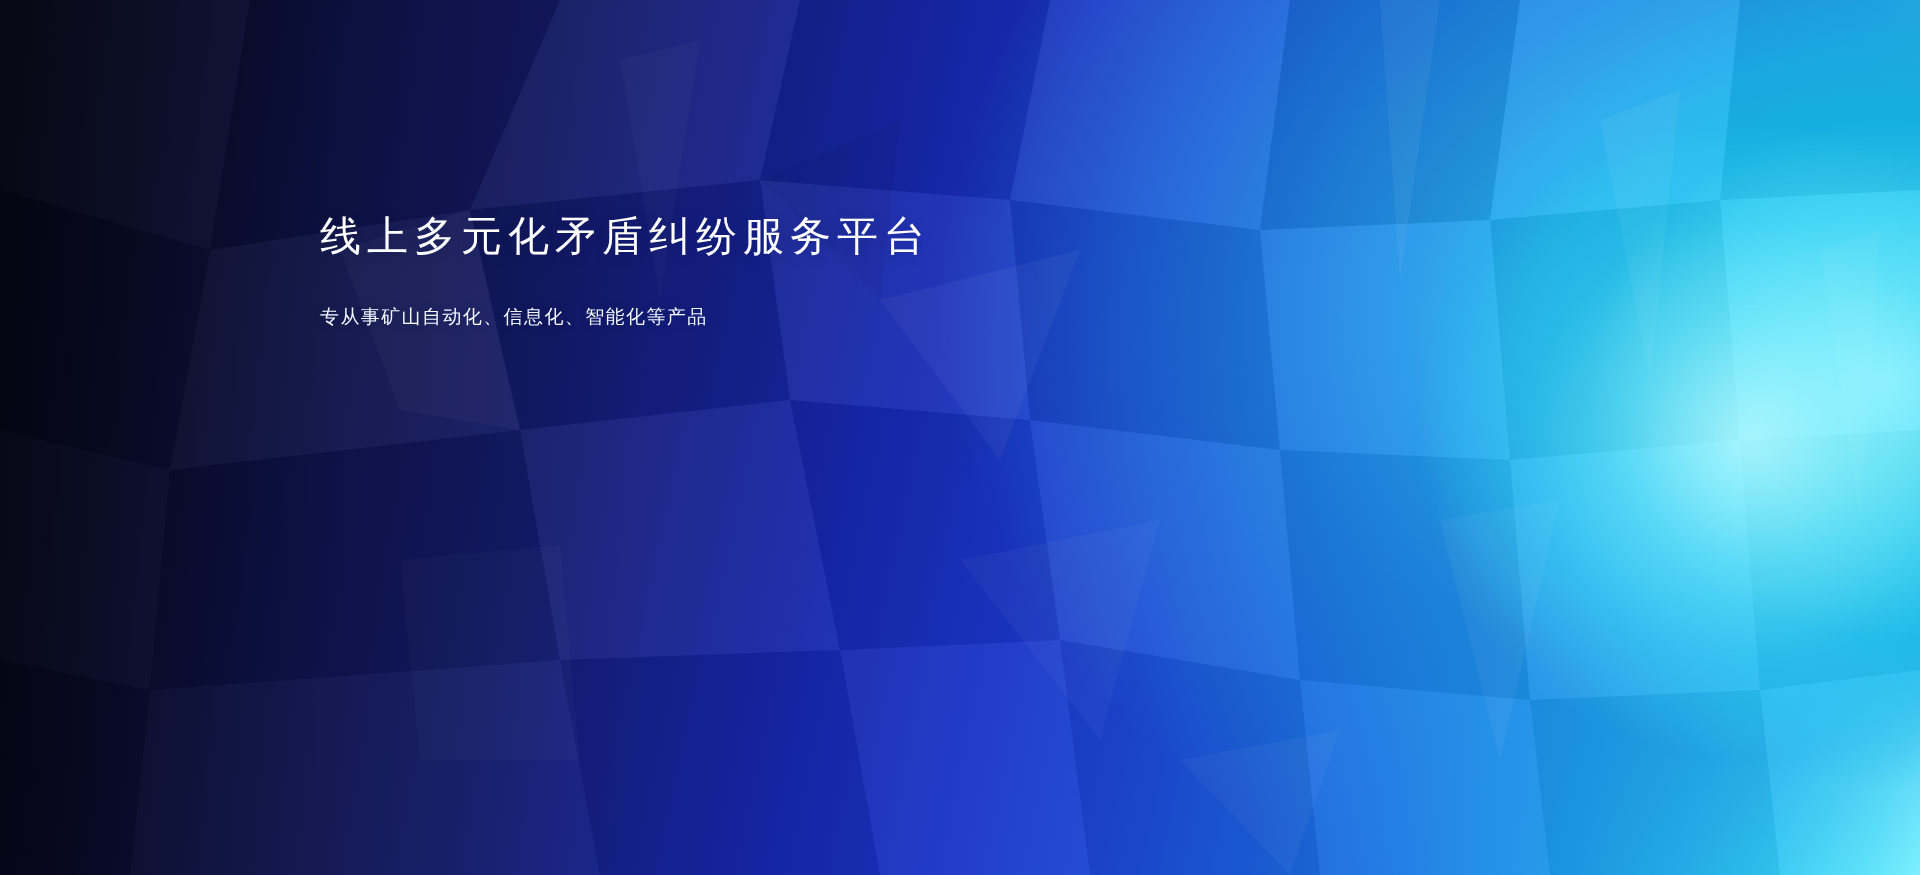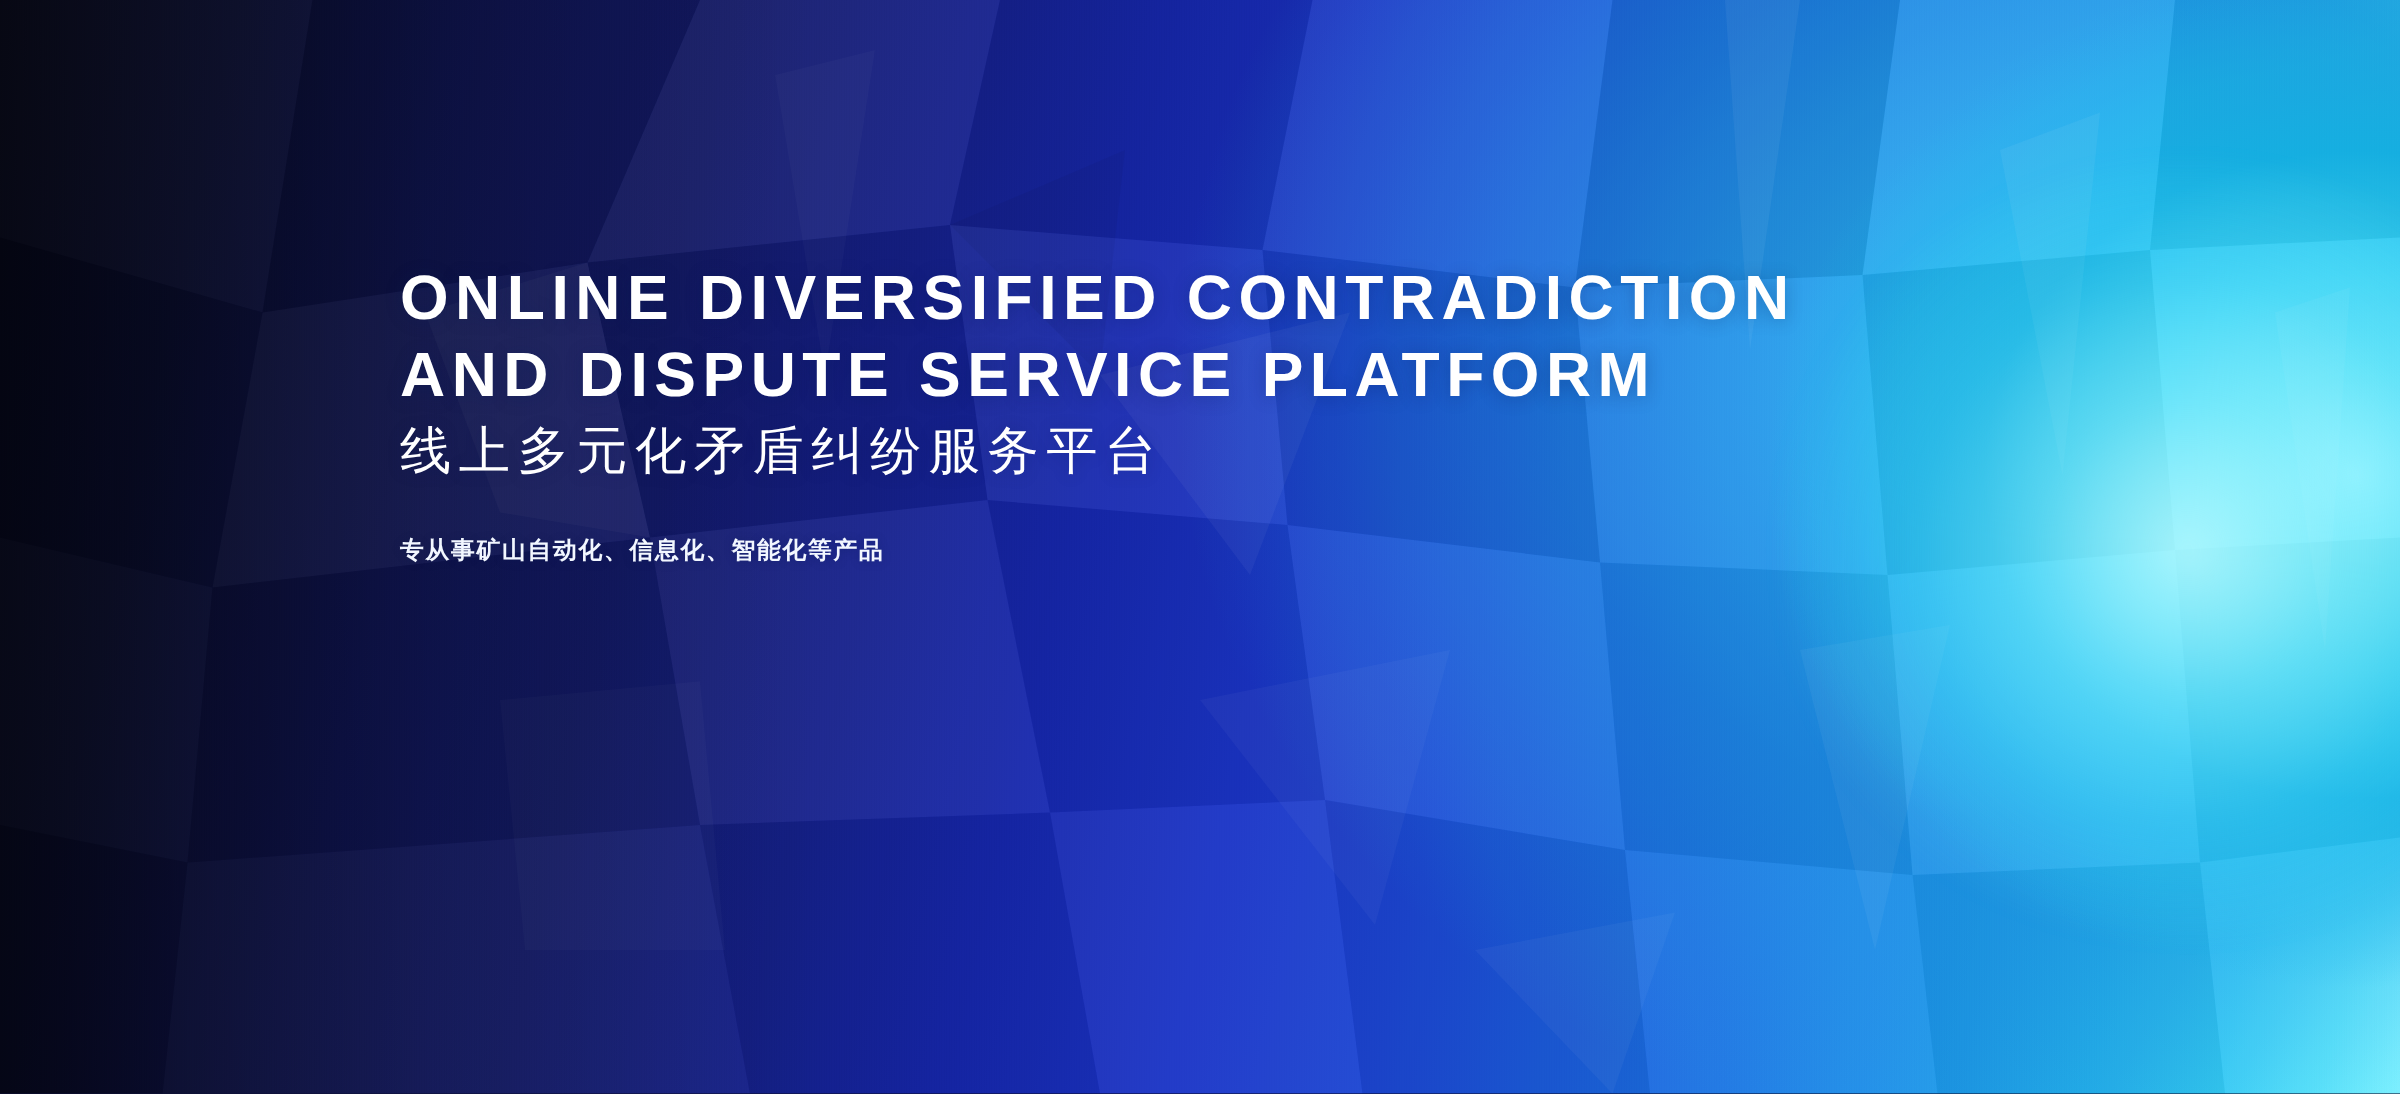--- a/index.html
+++ b/index.html
@@ -194,10 +194,6 @@
 
   <div class="content">
 
-    <h1 class="title-en">
-      <span class="ln">ONLINE DIVERSIFIED CONTRADICTION</span>
-      <span class="ln">AND DISPUTE SERVICE PLATFORM</span>
-    </h1>
 
     <h2 class="title-cn">线上多元化矛盾纠纷服务平台</h2>
 

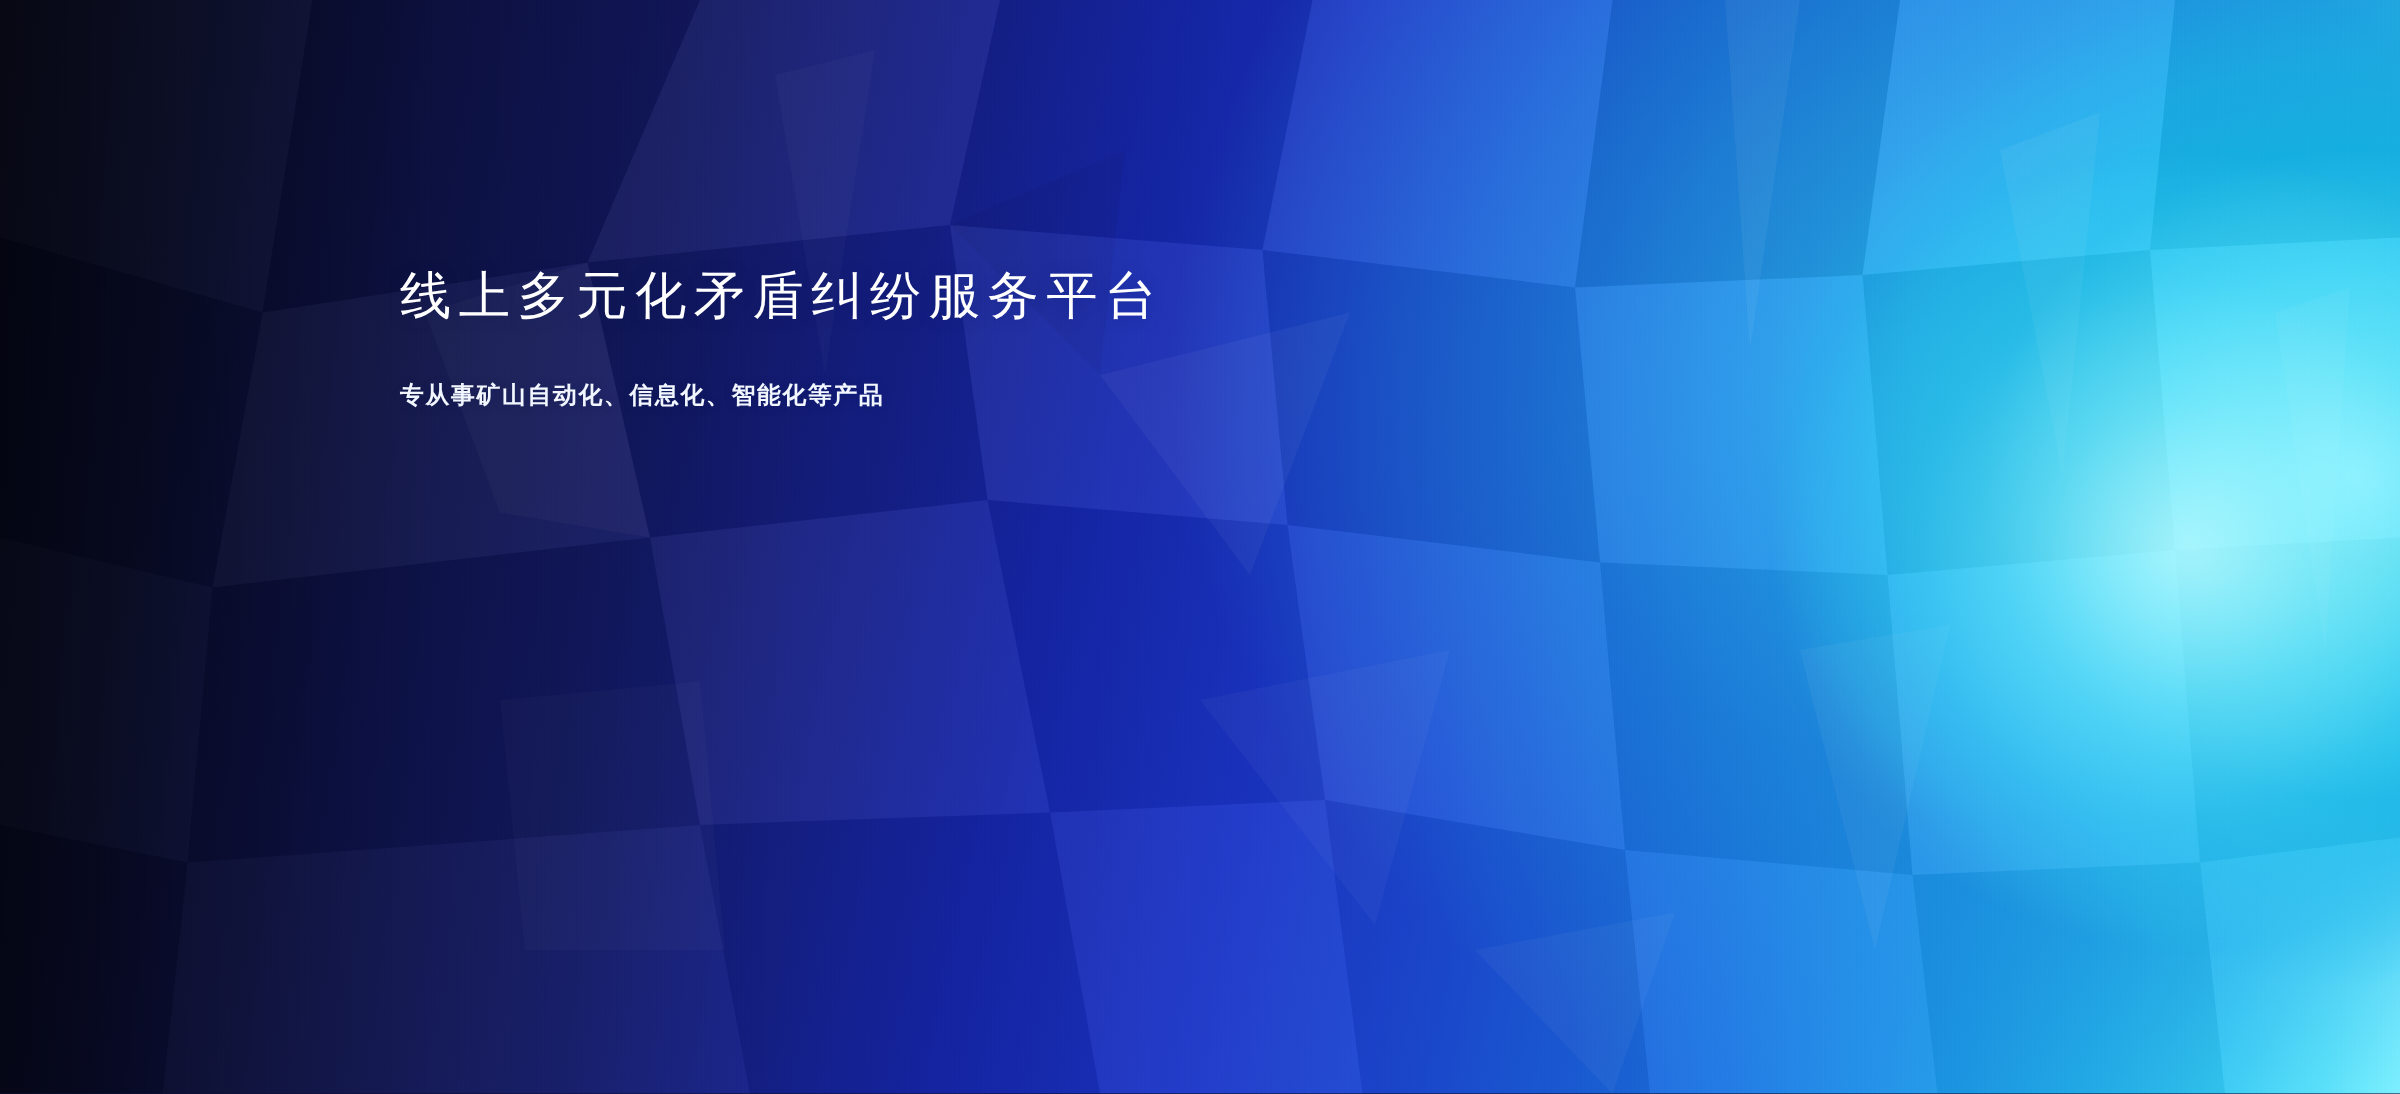--- a/index.html
+++ b/index.html
@@ -124,7 +124,7 @@
     white-space:nowrap;
     text-shadow:0 1px 8px rgba(0,22,80,0.30);
   }
-  .desc .ln { display:block;font-weight:bold; }
+  .desc .ln { display:block; }
 </style>
 </head>
 <body>

